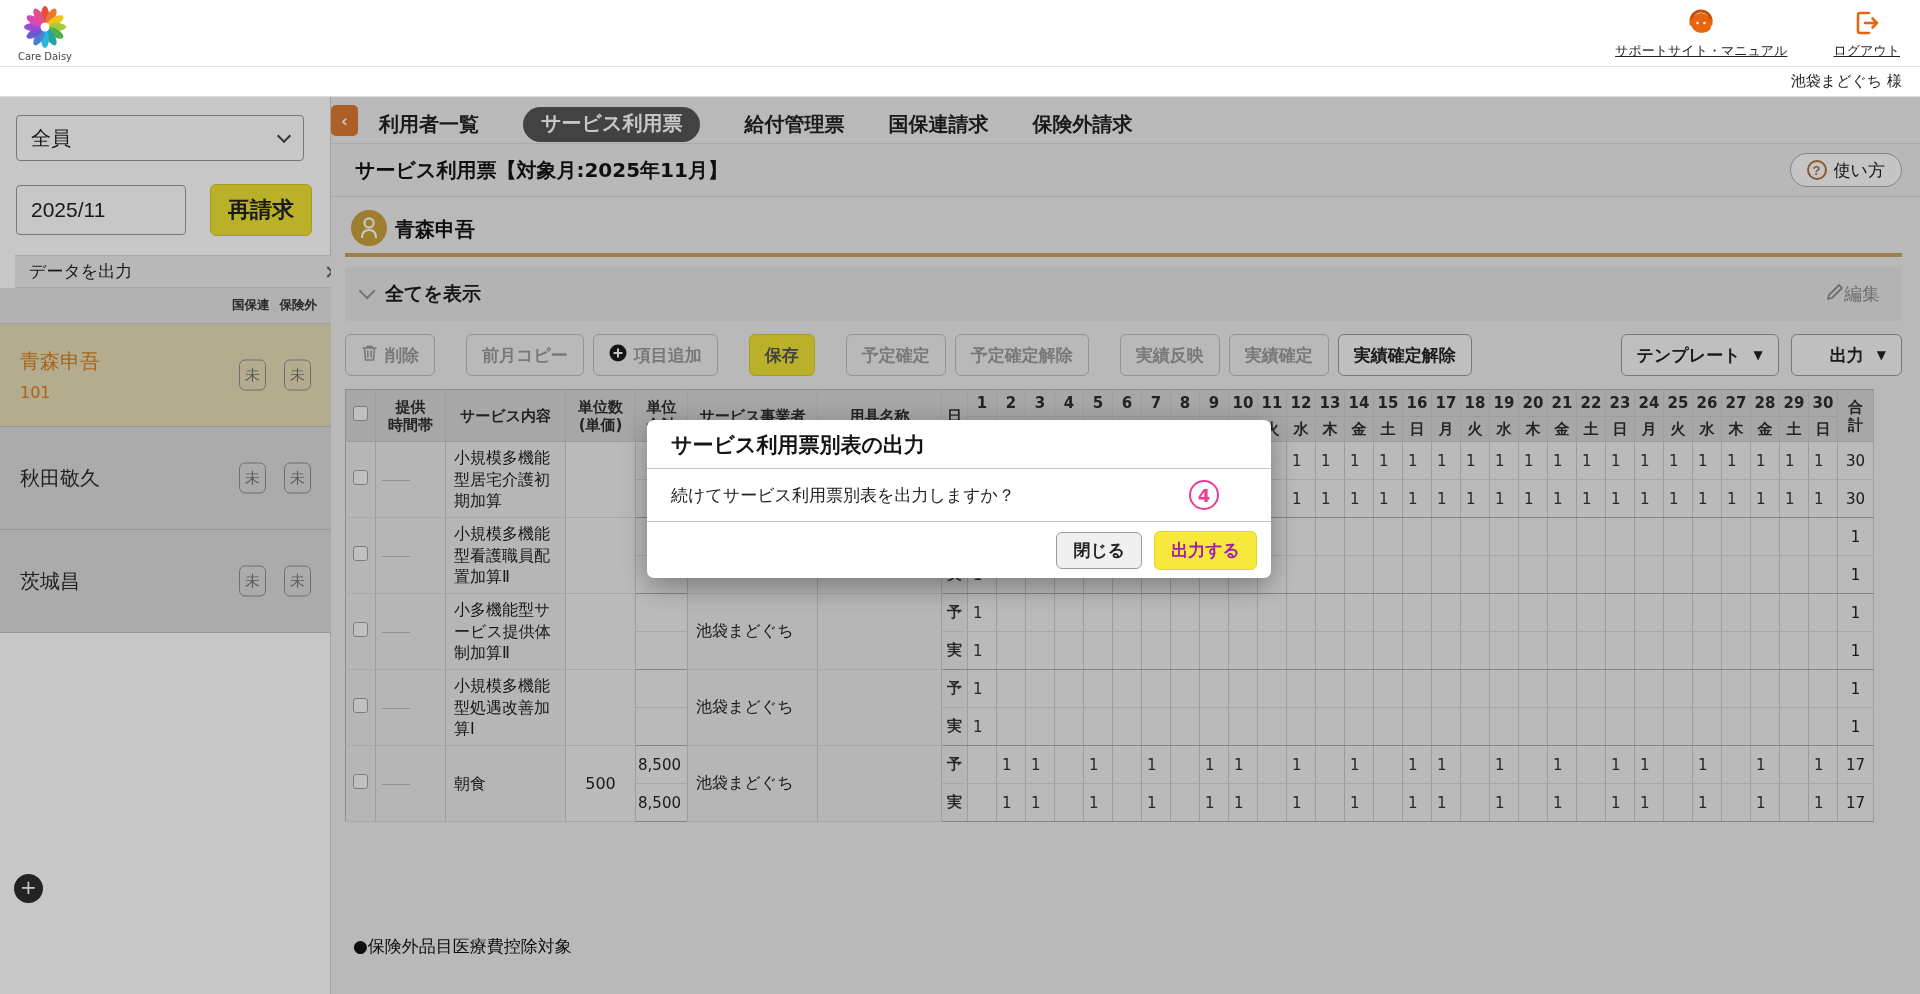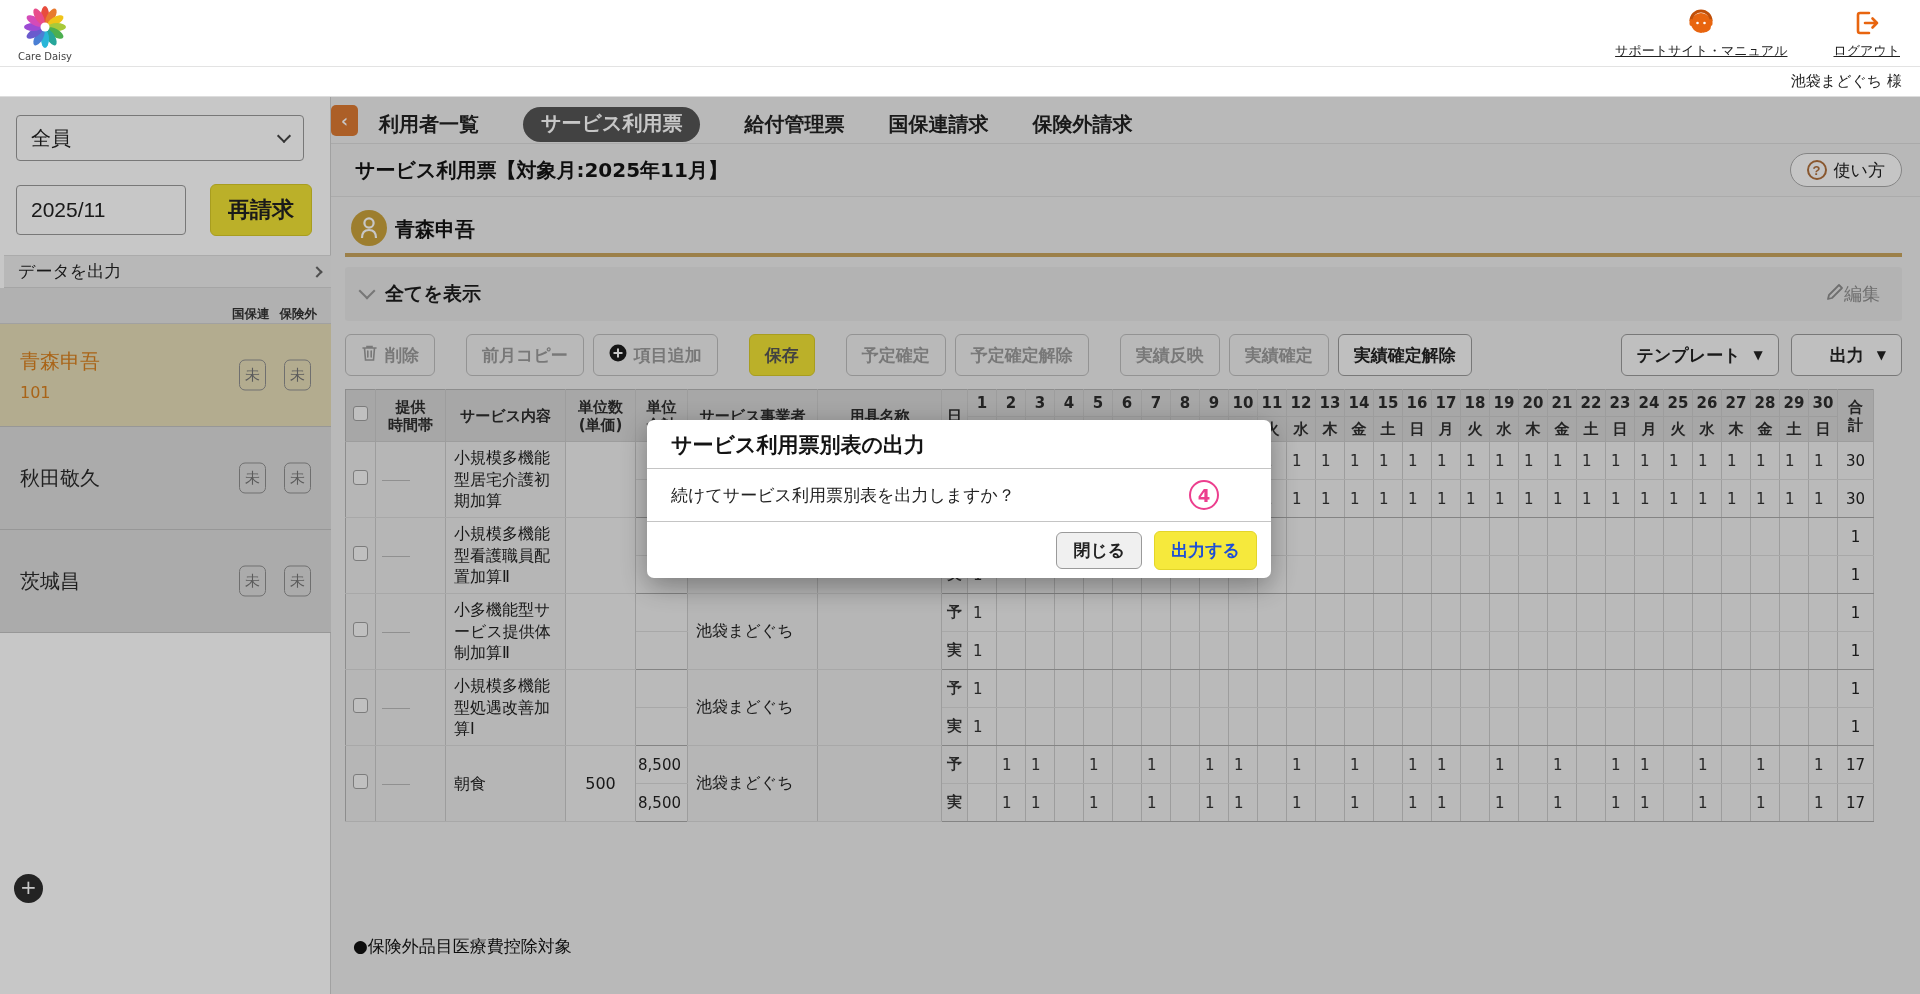--- a/index.html
+++ b/index.html
@@ -36,7 +36,7 @@
     border-radius:4px; background:#fff; font-size:21px; padding:0 14px; color:#222; }
   .btn-rebill { position:absolute; left:210px; top:87px; width:102px; height:52px; background:#f0e235;
     border:1px solid #d8ca28; border-radius:6px; font-size:22px; font-weight:bold; color:#222; cursor:pointer; }
-  .side-export { position:absolute; left:4px; top:158px; width:331px; height:33px; background:#ececec;
+  .side-export { position:absolute; left:15px; top:158px; width:331px; height:33px; background:#ececec;
     border-top:1px solid #dcdcdc; border-bottom:1px solid #d4d4d4; display:flex; align-items:center;
     padding:0 14px; font-size:17px; color:#222; cursor:pointer; }
   .side-export .arr { margin-left:auto; width:8px; height:8px; border-right:2px solid #666;

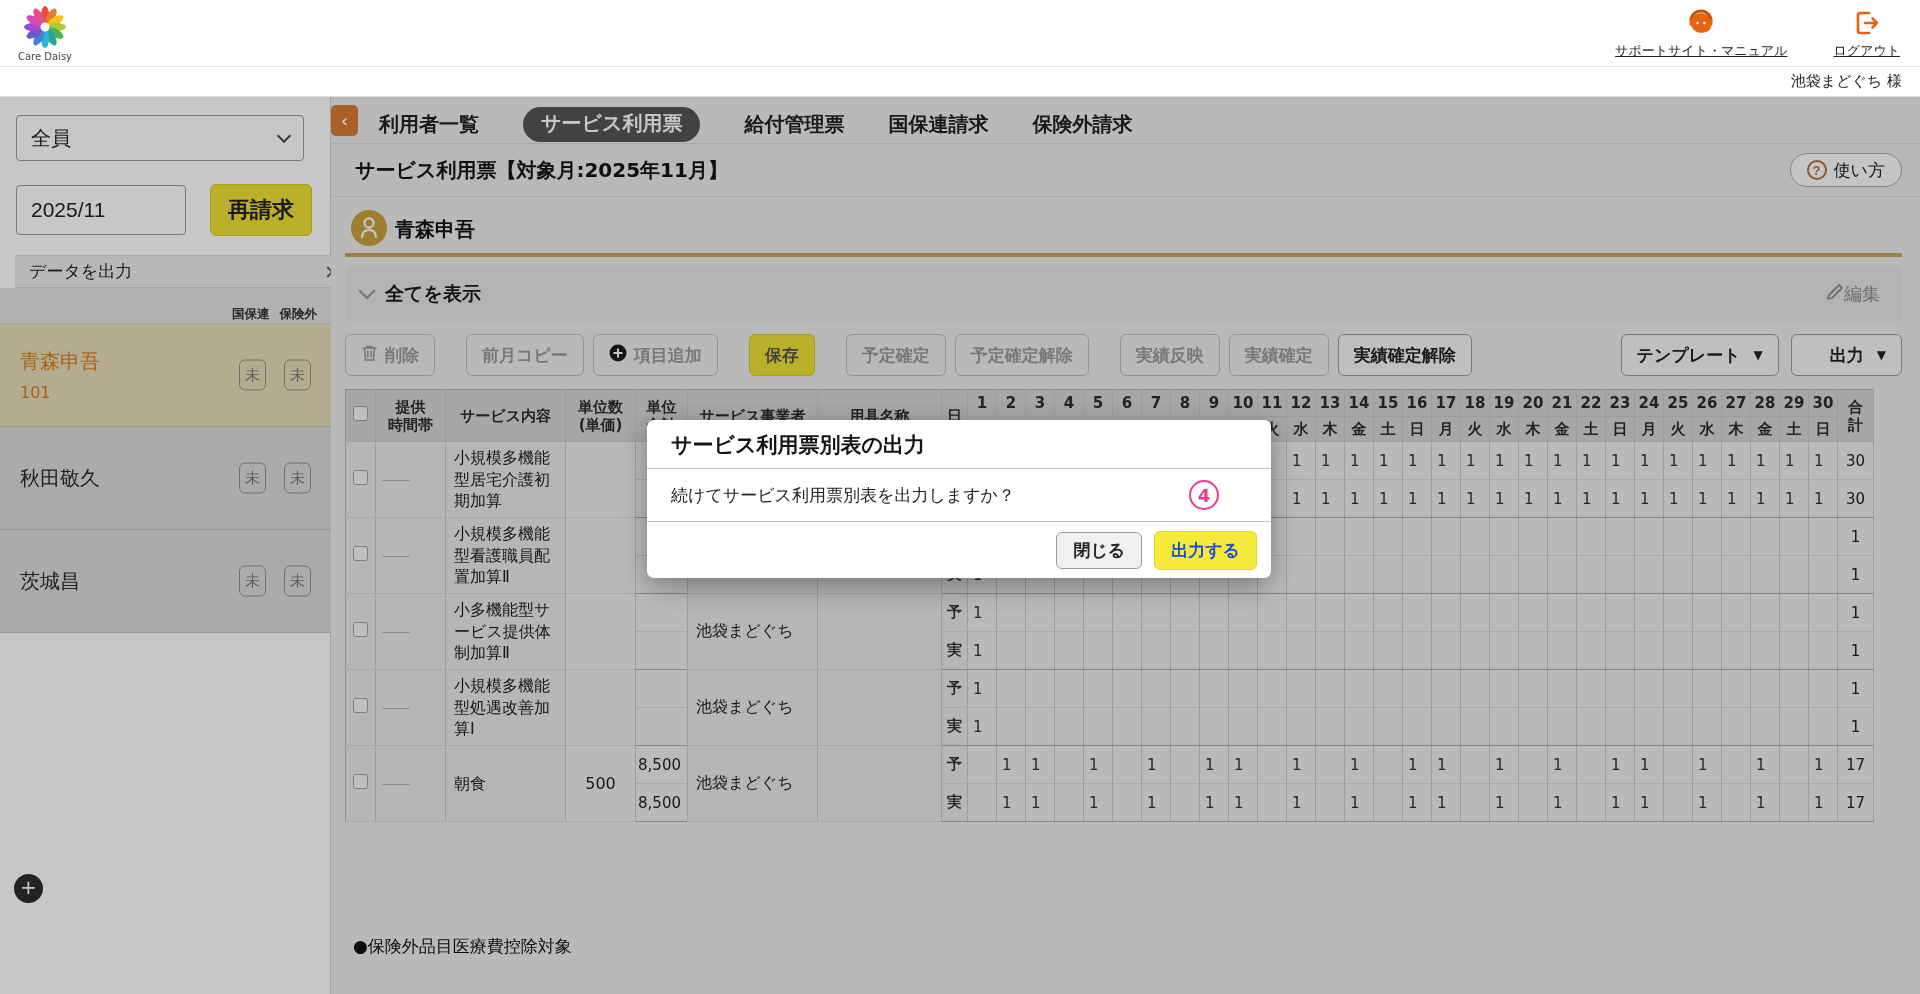--- a/index.html
+++ b/index.html
@@ -42,7 +42,7 @@
   .side-export .arr { margin-left:auto; width:8px; height:8px; border-right:2px solid #666;
     border-top:2px solid #666; transform:rotate(45deg); }
   .side-listhead { position:absolute; left:0; top:191px; width:331px; height:36px; background:#e3e3e3;
-    border-bottom:1px solid #cfcfcf; display:flex; align-items:flex-end; justify-content:flex-end;
+    border-bottom:1px solid #cfcfcf; display:flex; align-items:center; justify-content:flex-end;
     gap:10px; padding-right:14px; font-size:12.5px; font-weight:bold; color:#333; }
   .user-list { position:absolute; left:0; top:227px; width:331px; }
   .user-row { height:103px; background:#dcdcdc; border-bottom:1px solid #c2c2c2; position:relative;

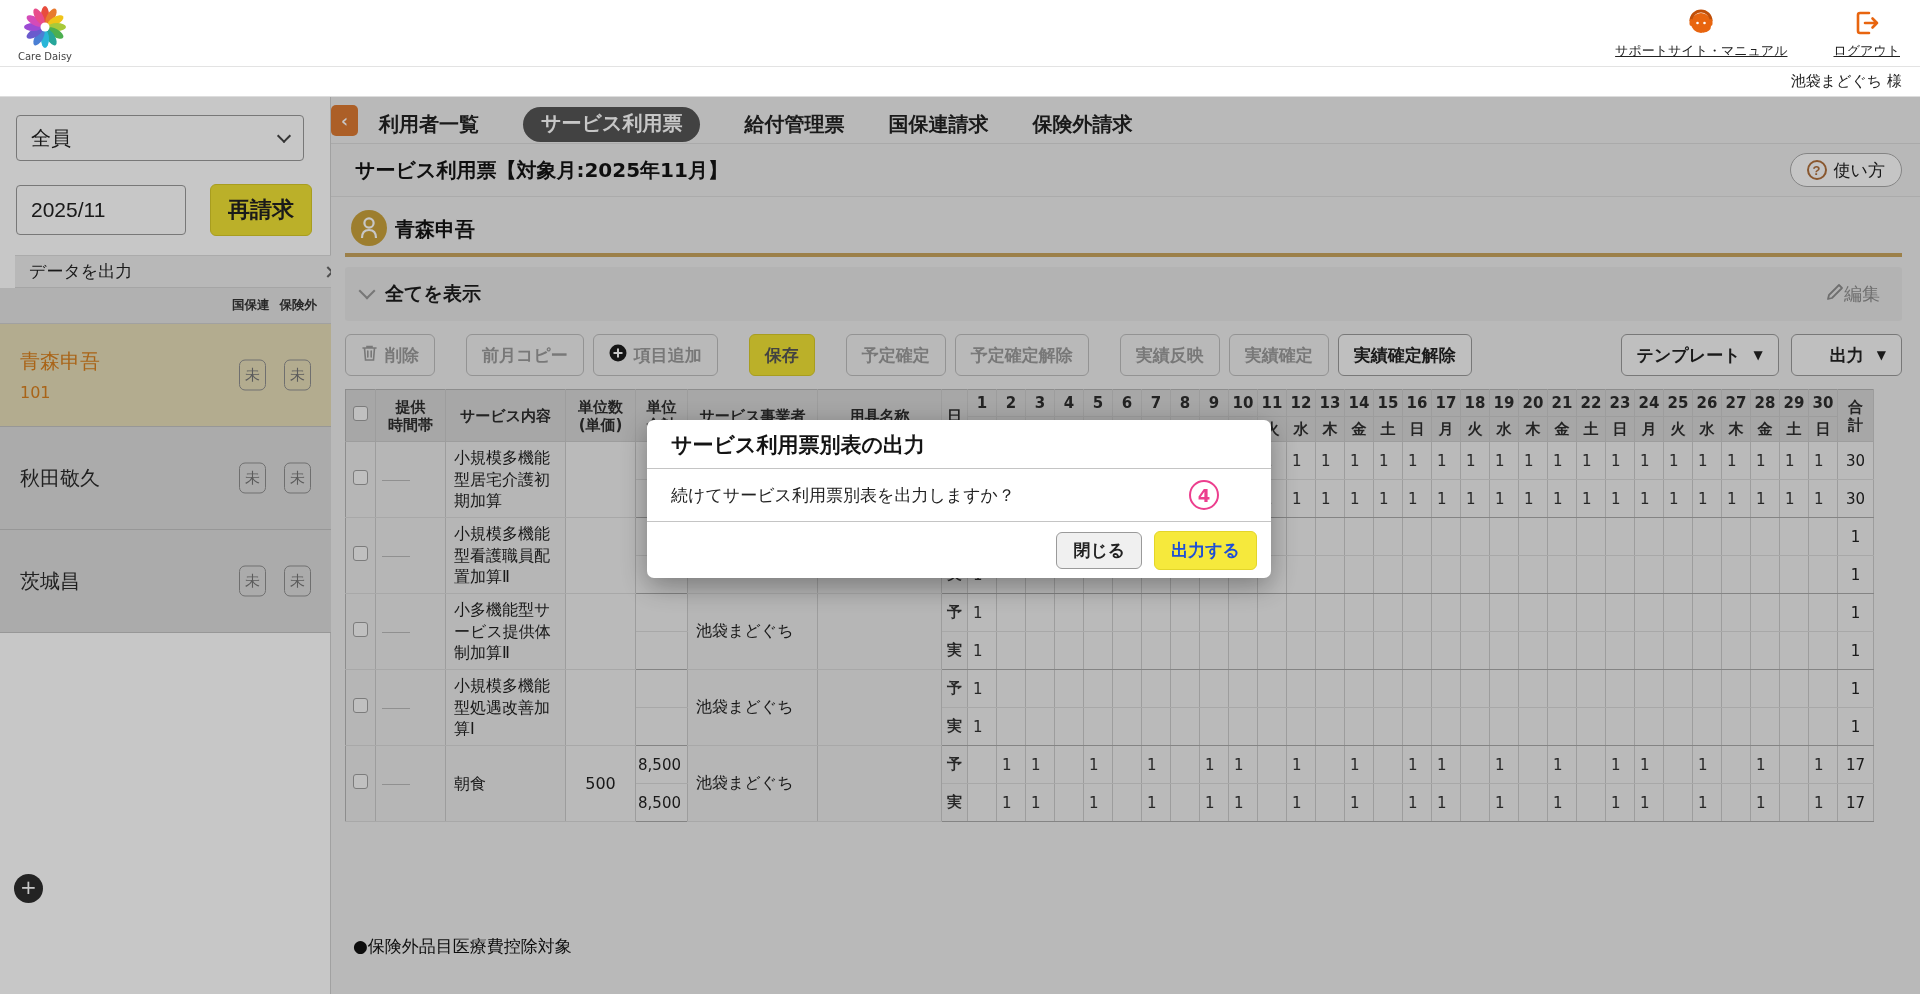--- a/index.html
+++ b/index.html
@@ -146,7 +146,7 @@
   .btn-close { height:37px; padding:0 16px; background:#f0f0f0; border:1px solid #9a9a9a;
     border-radius:6px; font-size:17px; font-weight:bold; color:#222; cursor:pointer; font-family:inherit; }
   .btn-submit { height:39px; padding:0 16px; background:#f6e93c; border:1px solid #e3d52a;
-    border-radius:6px; font-size:17px; font-weight:bold; color:#1d4ed8; cursor:pointer; font-family:inherit; }
+    border-radius:6px; font-size:17px; font-weight:bold; color:#a21caf; cursor:pointer; font-family:inherit; }
 </style>
 </head>
 <body>

